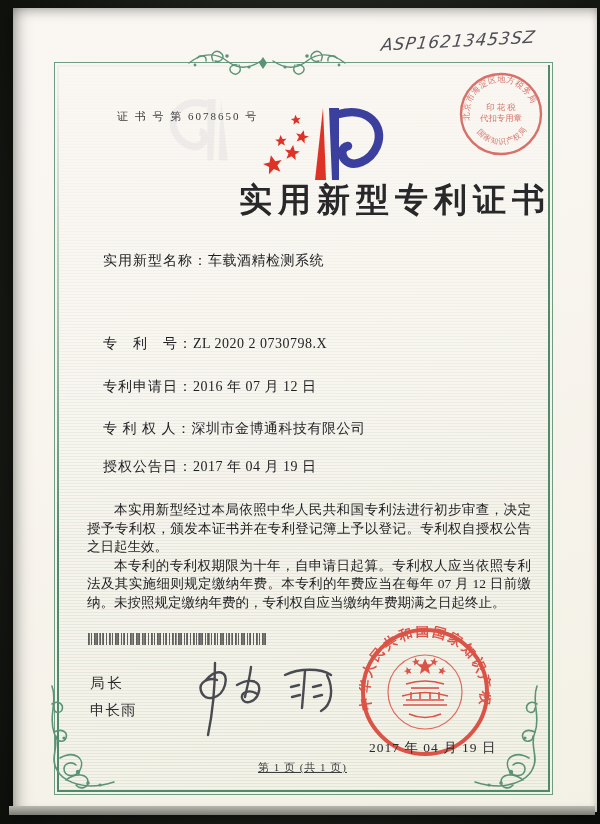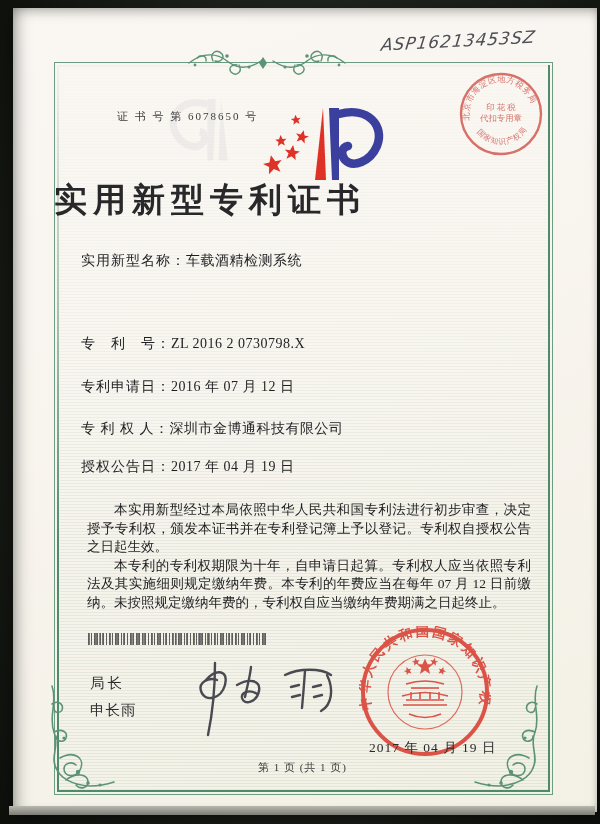--- a/index.html
+++ b/index.html
@@ -51,7 +51,7 @@
   .logo{position:absolute;left:240px;top:94px;}
   .ghost-logo{position:absolute;left:148px;top:86px;opacity:.07;transform:scaleX(-1);}
   .title{
-    position:absolute;left:41px;top:170px;width:497px;text-align:left;
+    position:absolute;left:41px;top:170px;width:497px;text-align:right;
     font-size:33px;font-weight:600;letter-spacing:6px;color:#28282a;white-space:nowrap;
   }
   .field{

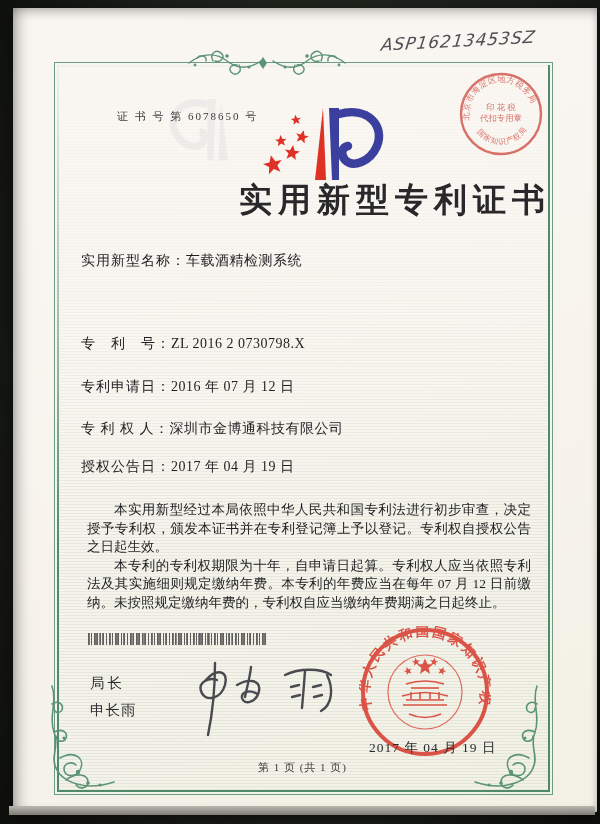--- a/index.html
+++ b/index.html
@@ -55,7 +55,7 @@
     font-size:33px;font-weight:600;letter-spacing:6px;color:#28282a;white-space:nowrap;
   }
   .field{
-    position:absolute;left:68px;font-size:14px;color:#1f1f22;white-space:nowrap;
+    position:absolute;left:90px;font-size:14px;color:#1f1f22;white-space:nowrap;
     letter-spacing:.5px;
   }
   .field .lab{letter-spacing:1px;}

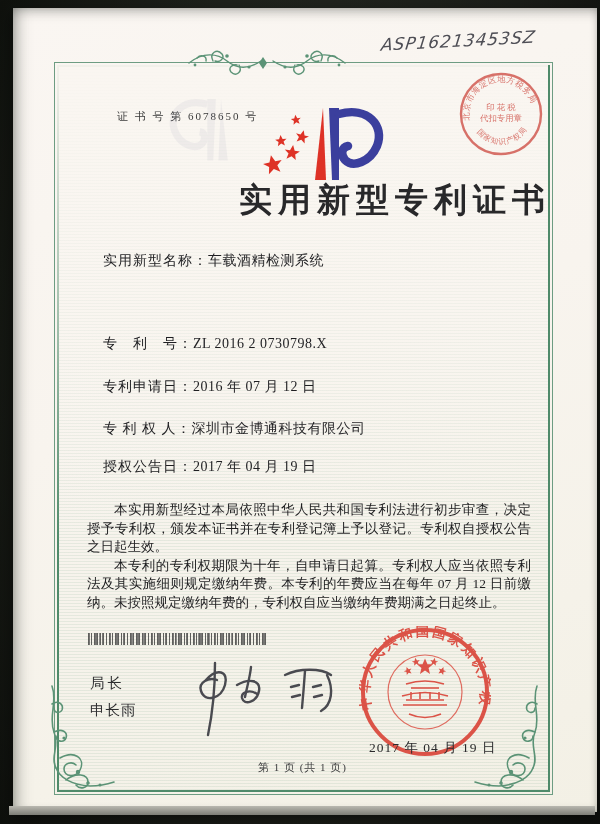--- a/index.html
+++ b/index.html
@@ -173,7 +173,7 @@
     <span class="lab">实用新型名称：</span><span>车载酒精检测系统</span>
   </div>
   <div class="field" style="top:327px">
-    <span class="lab">专　利　号：</span><span>ZL 2016 2 0730798.X</span>
+    <span class="lab">专　利　号：</span><span>ZL 2020 2 0730798.X</span>
   </div>
   <div class="field" style="top:370px">
     <span class="lab">专利申请日：</span><span>2016 年 07 月 12 日</span>

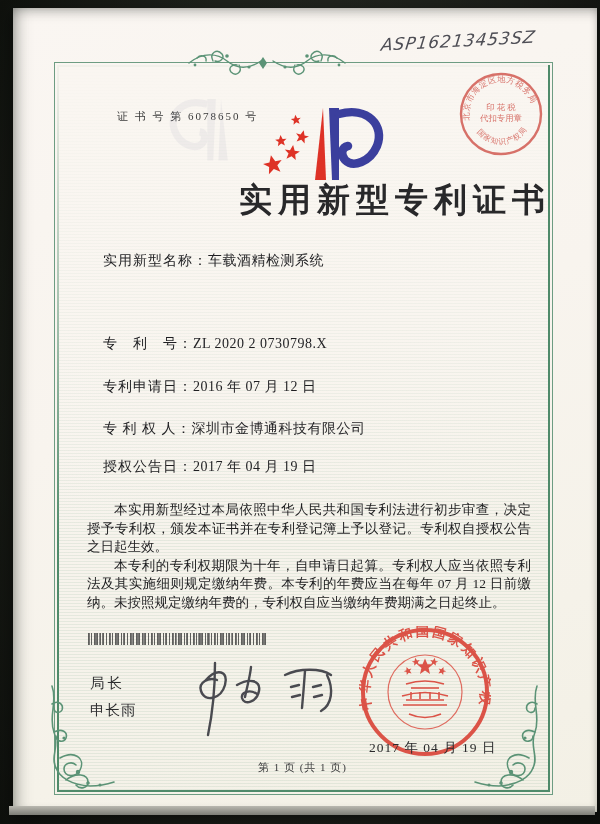--- a/index.html
+++ b/index.html
@@ -88,7 +88,7 @@
   }
   .page-num{
     position:absolute;left:41px;top:752px;width:497px;text-align:center;
-    font-size:11px;color:#3c3c3e;letter-spacing:1px;
+    font-size:11px;color:#3c3c3e;letter-spacing:1px;text-decoration:underline;
   }
   .orn{position:absolute;}
   .orn.top{left:174px;top:36px;}

